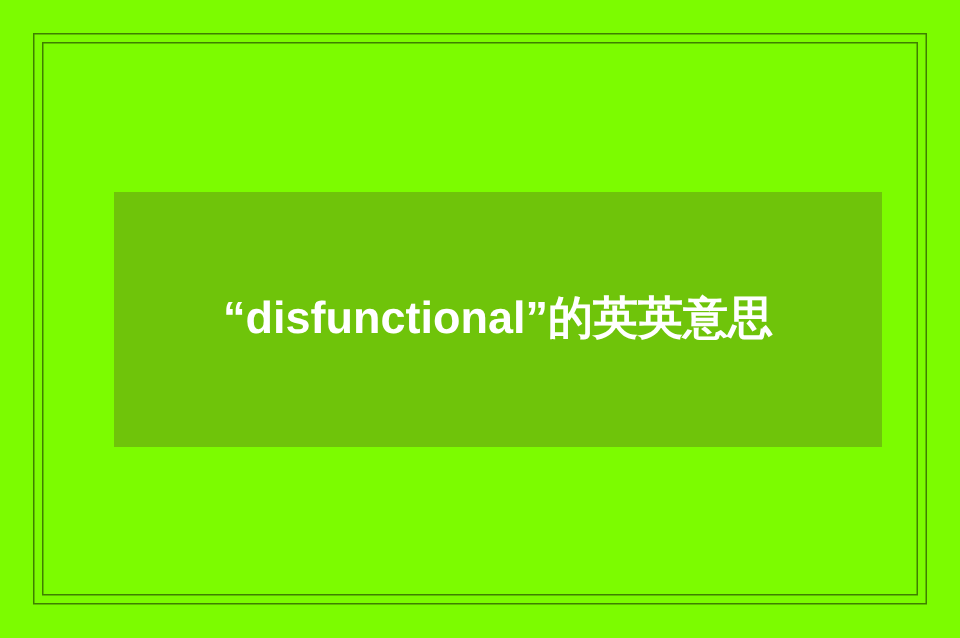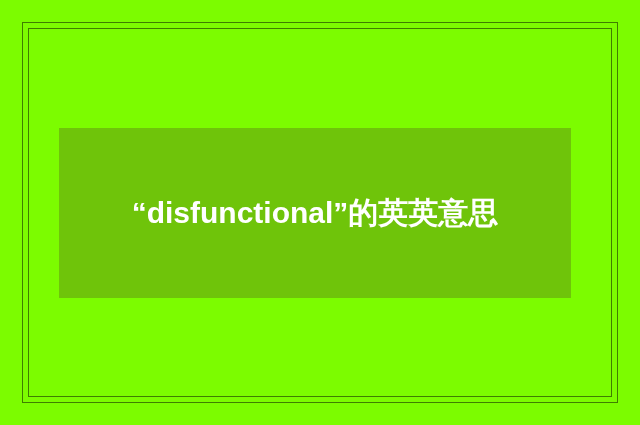--- a/index.html
+++ b/index.html
@@ -42,7 +42,7 @@
   
   .panel {
     position: absolute;
-    left: 59px;
+    left: 76px;
     top: 128px;
     width: 512px;
     height: 170px;

